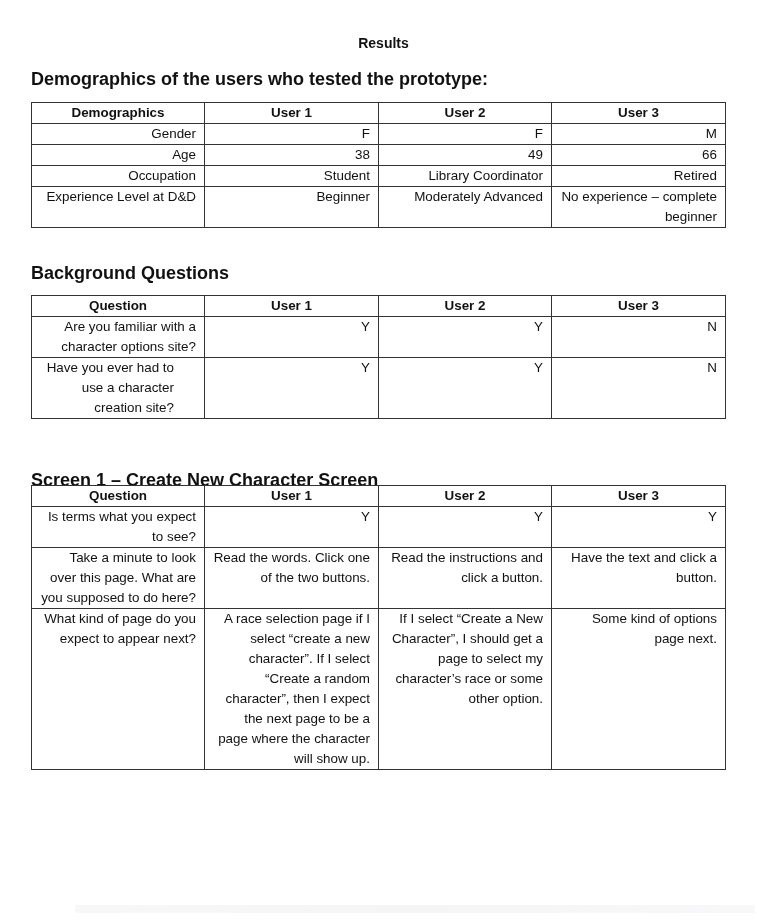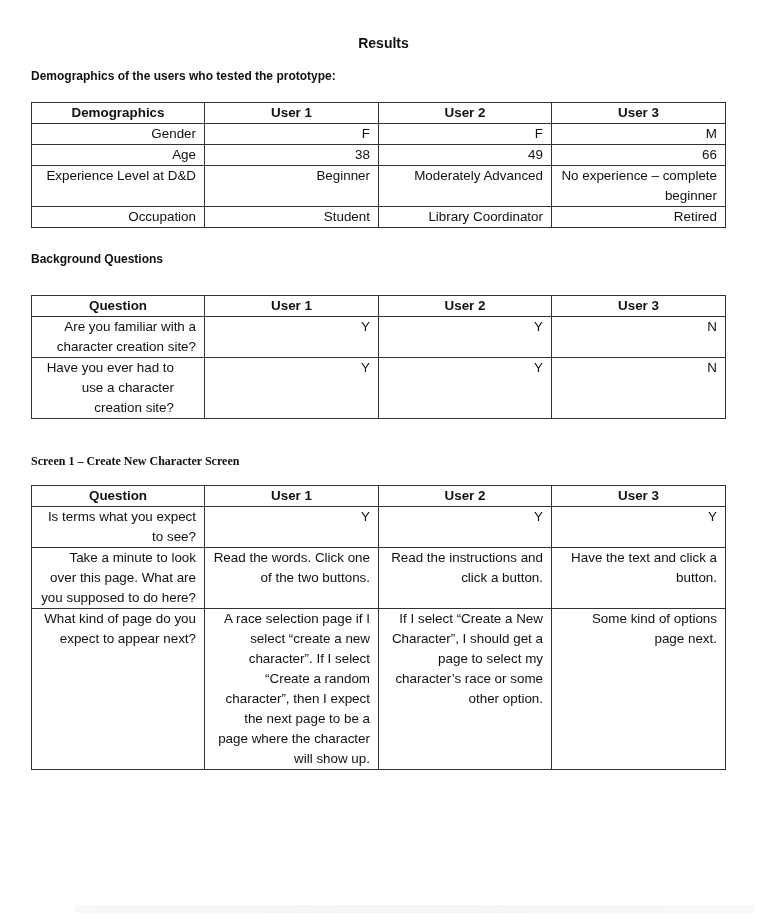--- a/index.html
+++ b/index.html
@@ -13,7 +13,7 @@
     text-align: center; font-weight: bold; font-size: 14px;
   }
   .section-heading {
-    position: absolute; left: 31px; font-weight: bold; font-size: 12px;
+    position: absolute; left: 31px; font-weight: bold; font-size: 18px;
   }
   table {
     position: absolute; left: 31px; width: 694px;

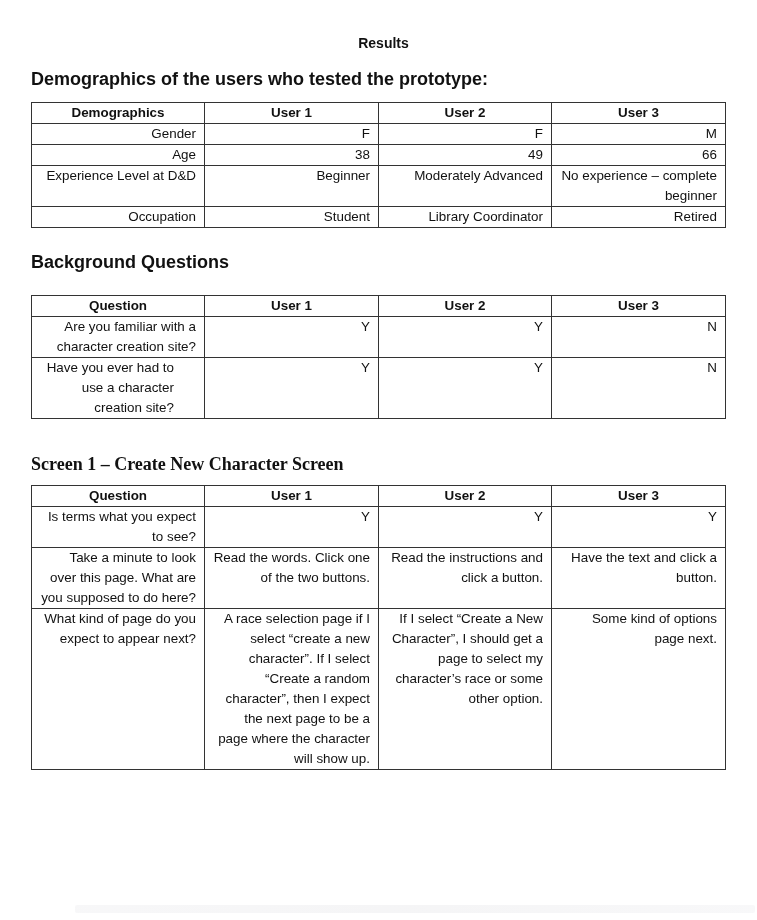--- a/index.html
+++ b/index.html
@@ -70,16 +70,16 @@
       <td>66</td>
     </tr>
     <tr>
+      <td>Occupation</td>
+      <td>Student</td>
+      <td>Library Coordinator</td>
+      <td>Retired</td>
+    </tr>
+    <tr>
       <td>Experience Level at D&amp;D</td>
       <td>Beginner</td>
       <td>Moderately Advanced</td>
       <td>No experience – complete beginner</td>
-    </tr>
-    <tr>
-      <td>Occupation</td>
-      <td>Student</td>
-      <td>Library Coordinator</td>
-      <td>Retired</td>
     </tr>
   </tbody>
 </table>

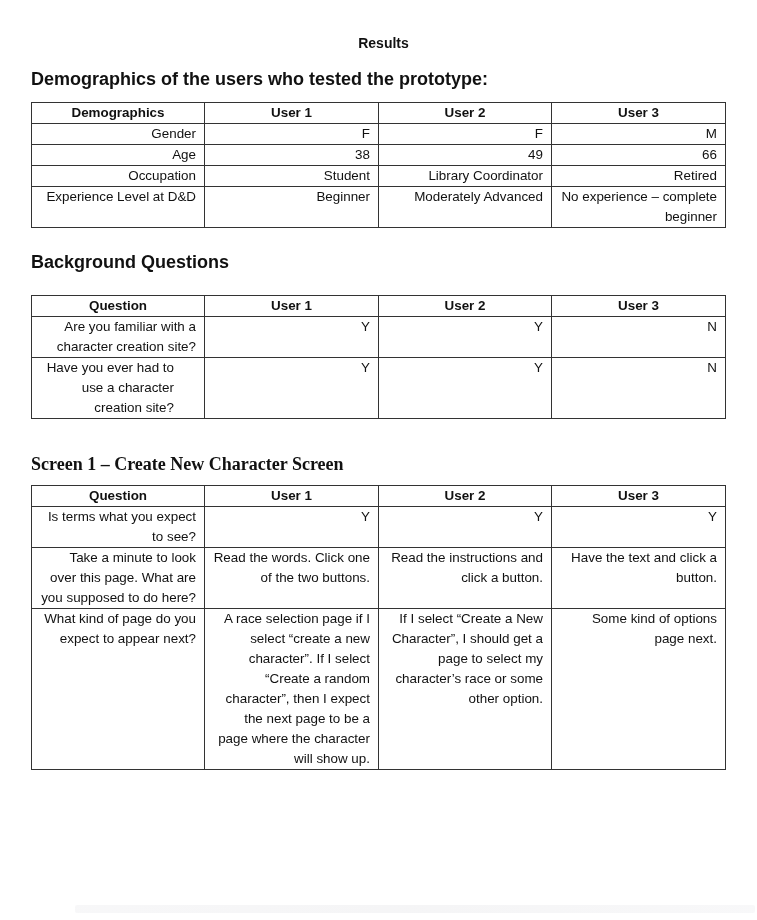--- a/index.html
+++ b/index.html
@@ -84,7 +84,7 @@
   </tbody>
 </table>
 
-<div class="section-heading" style="top:252px;">Background Questions</div>
+<div class="section-heading" style="top:263px;">Background Questions</div>
 <table style="top:295px;">
   <colgroup>
       <col class="c0">

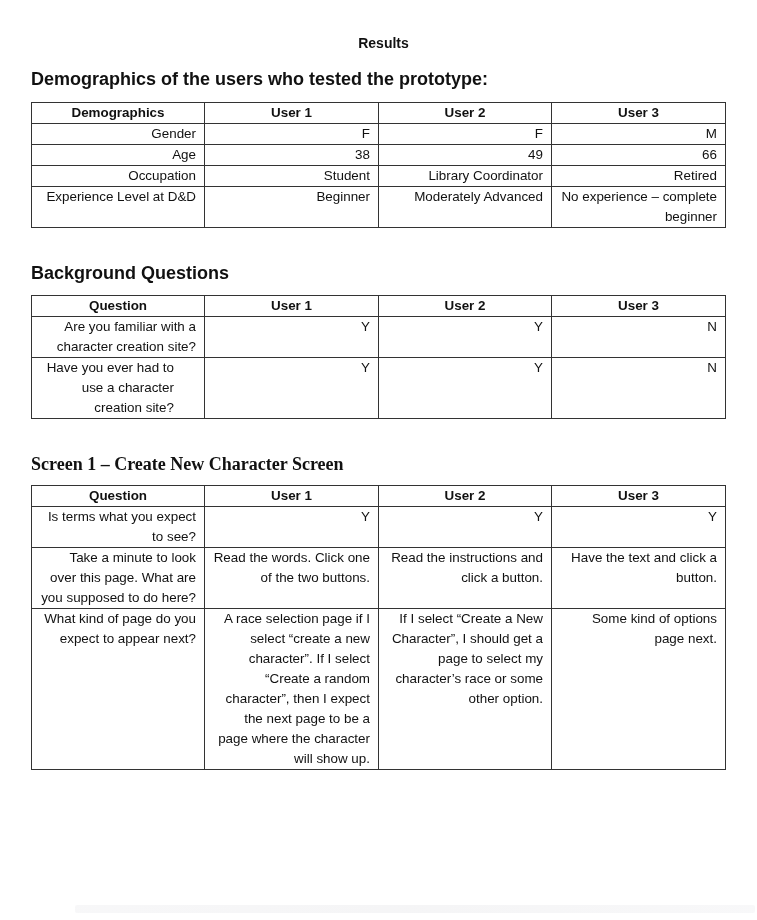--- a/index.html
+++ b/index.html
@@ -102,7 +102,7 @@
   </thead>
   <tbody>
     <tr>
-      <td>Are you familiar with a character creation site?</td>
+      <td>Are you familiar with a character options site?</td>
       <td>Y</td>
       <td>Y</td>
       <td>N</td>

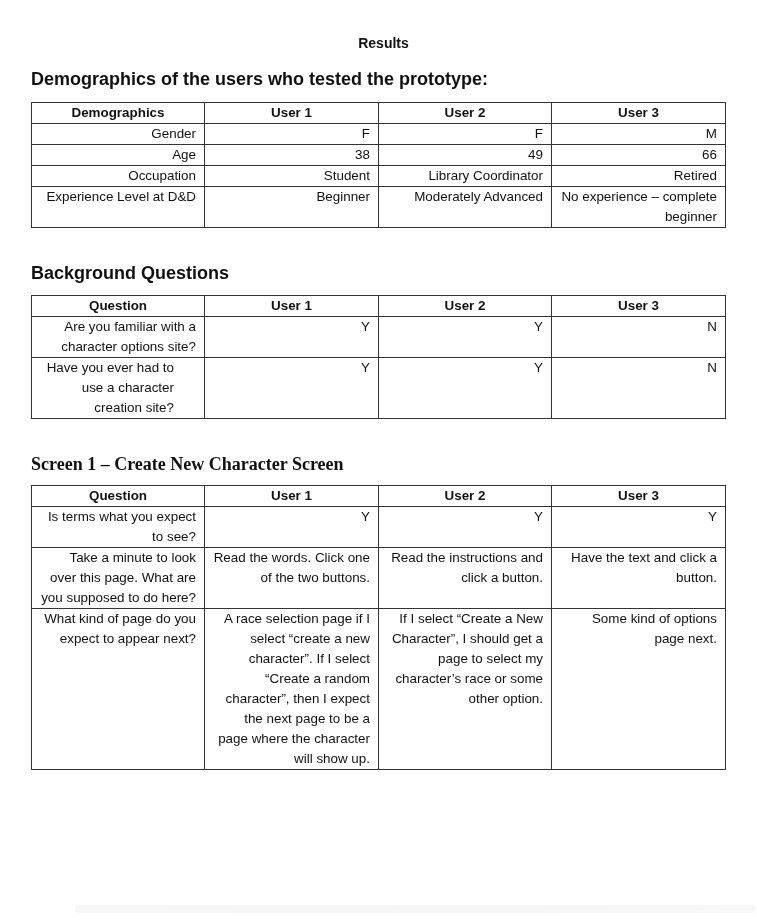--- a/index.html
+++ b/index.html
@@ -116,7 +116,7 @@
   </tbody>
 </table>
 
-<div class="section-heading" style="top:454px;font-family:Liberation Serif, serif;">Screen 1 – Create New Character Screen</div>
+<div class="section-heading" style="top:470px;">Screen 1 – Create New Character Screen</div>
 <table style="top:485px;">
   <colgroup>
       <col class="c0">

